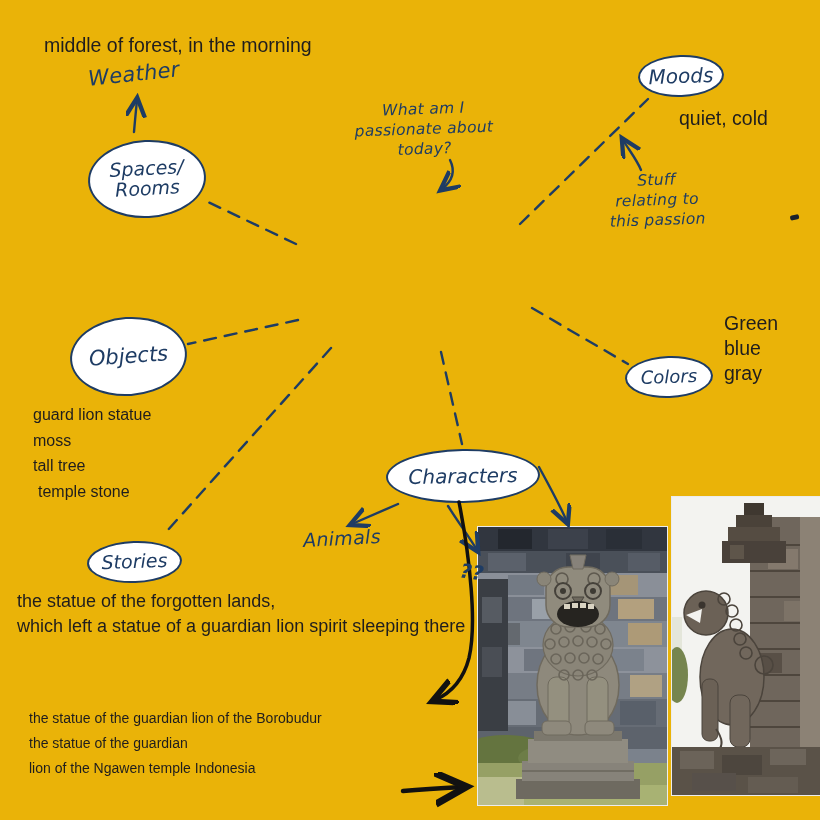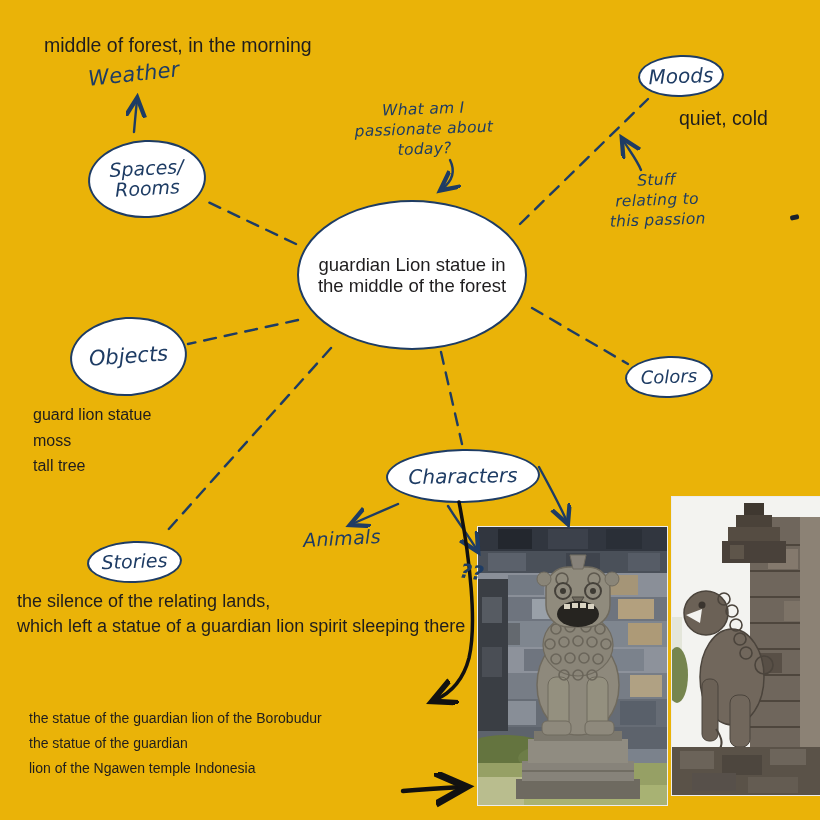--- a/index.html
+++ b/index.html
@@ -214,12 +214,6 @@
     </span>
   </div>
 
-  <div class="ellipse" style="left:297px;top:200px;width:230px;height:150px;border-width:2.5px;">
-    <span class="print" style="position:static;font-size:18.5px;line-height:21px;text-align:center;">
-      <span class="line">guardian Lion statue in</span>
-      <span class="line">the middle of the forest</span>
-    </span>
-  </div>
 
   <div class="ellipse" style="left:638px;top:55px;width:86px;height:42px;transform:rotate(-2deg);">
     <span class="lbl" style="font-size:20px;">Moods</span>

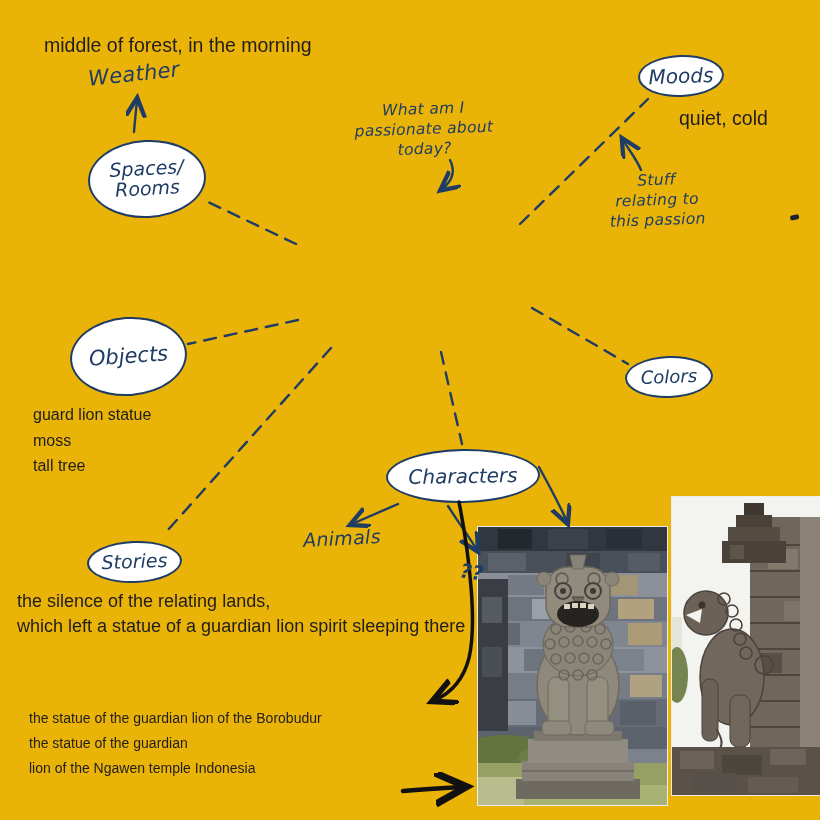--- a/index.html
+++ b/index.html
@@ -24,6 +24,11 @@
 
   <div class="print" style="left:679px;top:107px;font-size:19.5px;">quiet, cold</div>
 
+  <div class="print" style="left:724px;top:311px;font-size:19.5px;line-height:25px;">
+    <span class="line">Green</span>
+    <span class="line">blue</span>
+    <span class="line">gray</span>
+  </div>
 
   <div class="print" style="left:33px;top:402px;font-size:16px;line-height:25.5px;">
     <span class="line">guard lion statue</span>

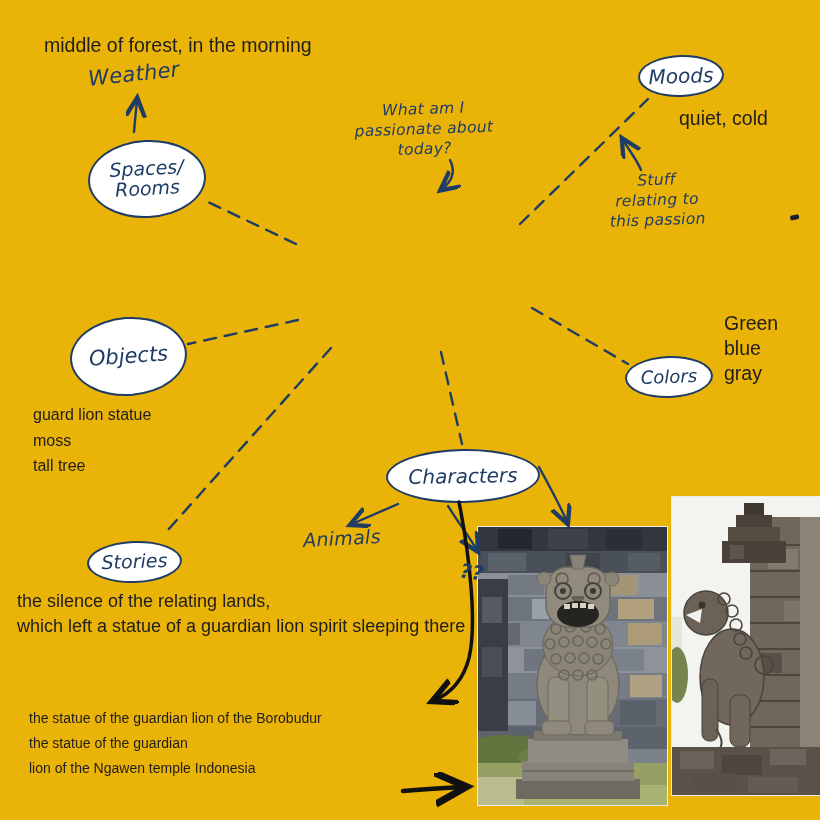--- a/index.html
+++ b/index.html
@@ -34,6 +34,7 @@
     <span class="line">guard lion statue</span>
     <span class="line">moss</span>
     <span class="line">tall tree</span>
+    <span class="line" style="padding-left:5px;">temple stone</span>
   </div>
 
   <div class="print" style="left:17px;top:589px;font-size:18px;line-height:25px;">

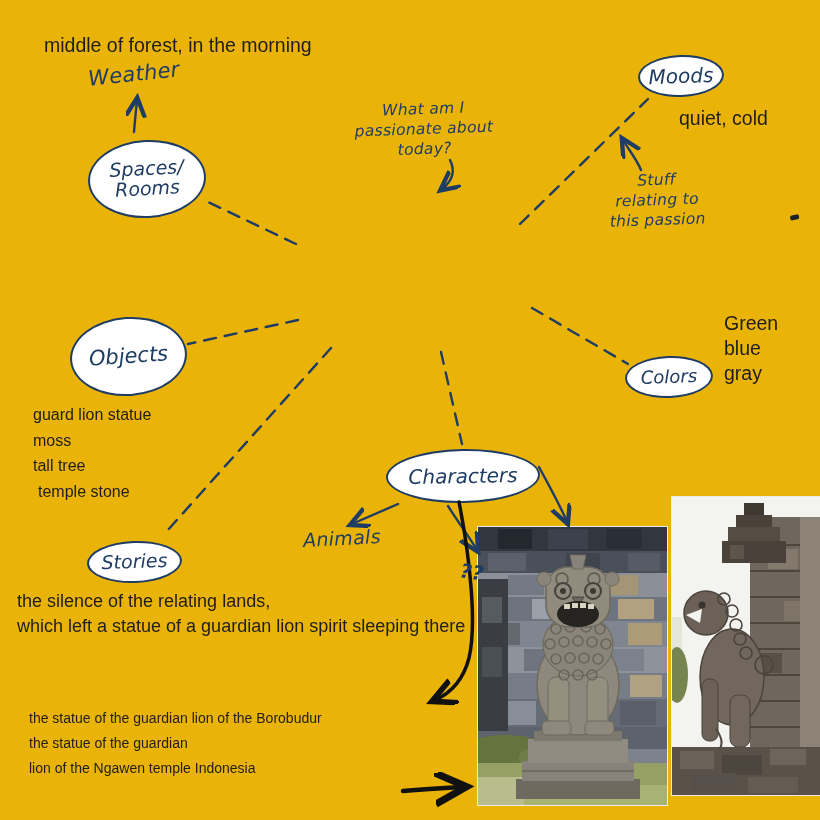--- a/index.html
+++ b/index.html
@@ -38,7 +38,7 @@
   </div>
 
   <div class="print" style="left:17px;top:589px;font-size:18px;line-height:25px;">
-    <span class="line">the silence of the relating lands,</span>
+    <span class="line">the statue of the forgotten lands,</span>
     <span class="line">which left a statue of a guardian lion spirit sleeping there</span>
   </div>
 

